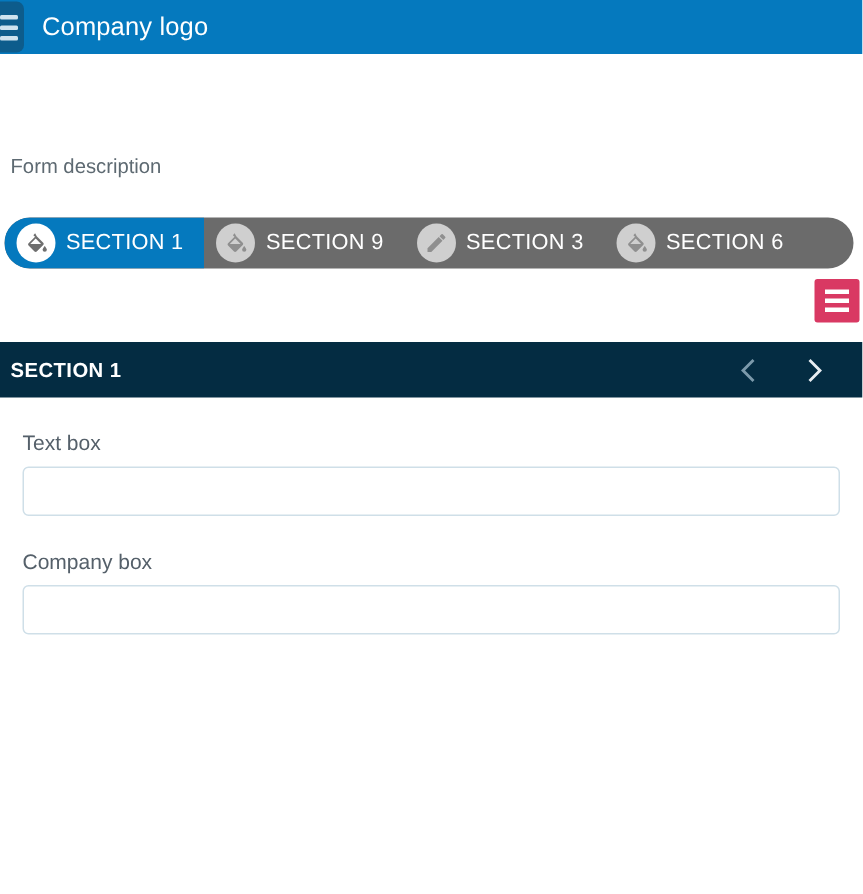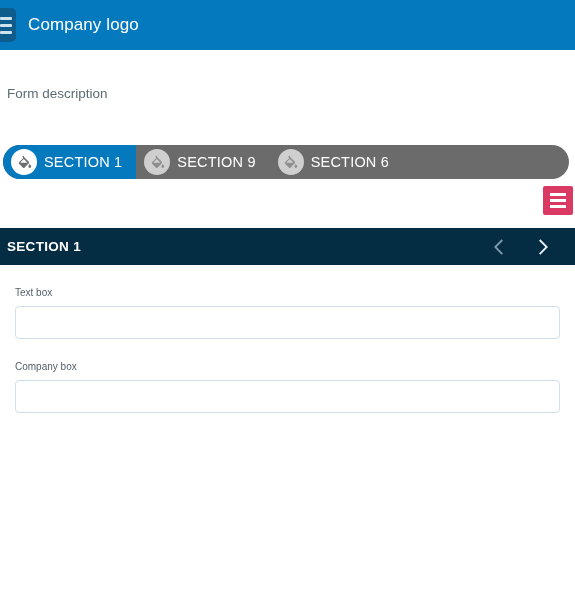--- a/index.html
+++ b/index.html
@@ -20,7 +20,7 @@
     position: absolute;
     left: 0; top: 0;
     width: 575px;
-    height: 50px;
+    height: 36px;
     background: #0579be;
     display: flex;
     align-items: center;

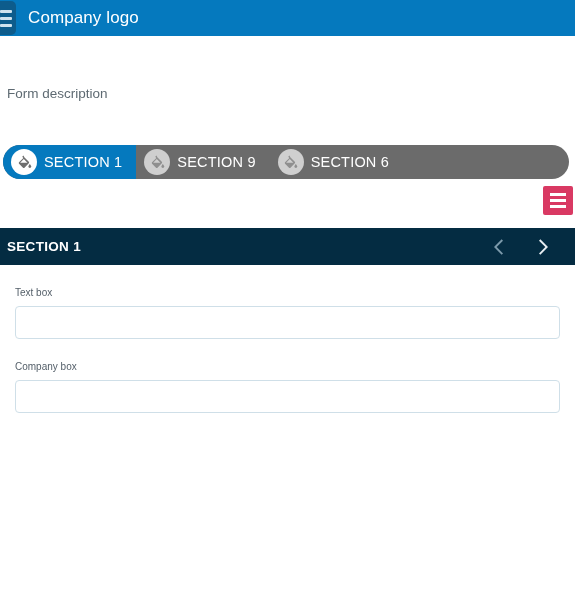--- a/index.html
+++ b/index.html
@@ -77,7 +77,7 @@
   .form-description {
     position: absolute;
     left: 7px;
-    top: 86px;
+    top: 103px;
     font-size: 13.5px;
     color: #5e6a72;
     white-space: nowrap;

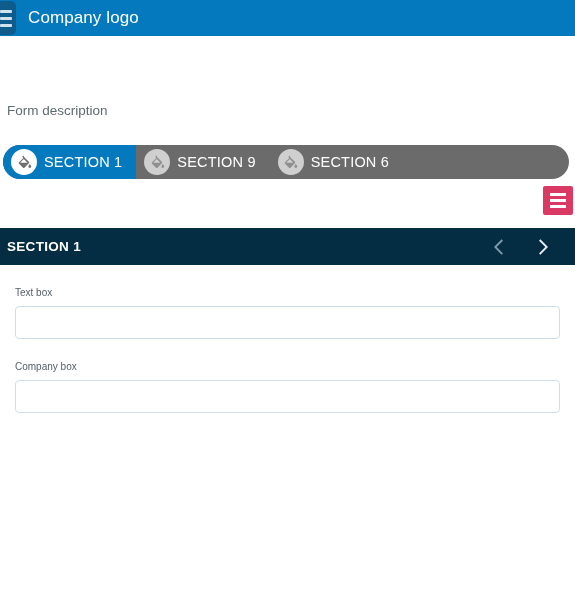--- a/index.html
+++ b/index.html
@@ -263,6 +263,14 @@
     <span class="tab-label">SECTION 9</span>
   </div>
 
+  <div class="tab">
+    <span class="tab-icon">
+      <svg width="16" height="16" viewBox="0 0 24 24">
+        <path d="M3 17.2V21h3.8L18 9.8 14.2 6 3 17.2zM20.7 7.1c.4-.4.4-1 0-1.4l-2.4-2.4a1 1 0 0 0-1.4 0l-1.9 1.9L18.8 9l1.9-1.9z" fill="#8f8f8f"></path>
+      </svg>
+    </span>
+    <span class="tab-label">SECTION 3</span>
+  </div>
 
   <div class="tab">
     <span class="tab-icon">

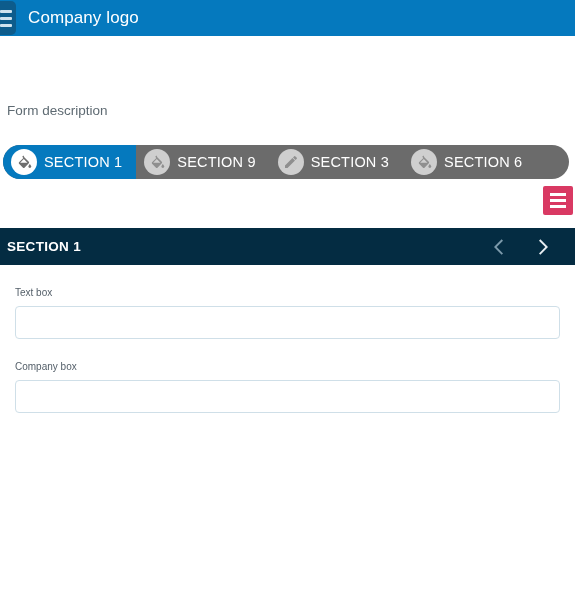--- a/index.html
+++ b/index.html
@@ -202,7 +202,7 @@
     margin-right: 15px;
   }
   .field-label {
-    font-size: 10px;
+    font-size: 14px;
     color: #55606a;
     margin-top: 22px;
     margin-bottom: 8px;

